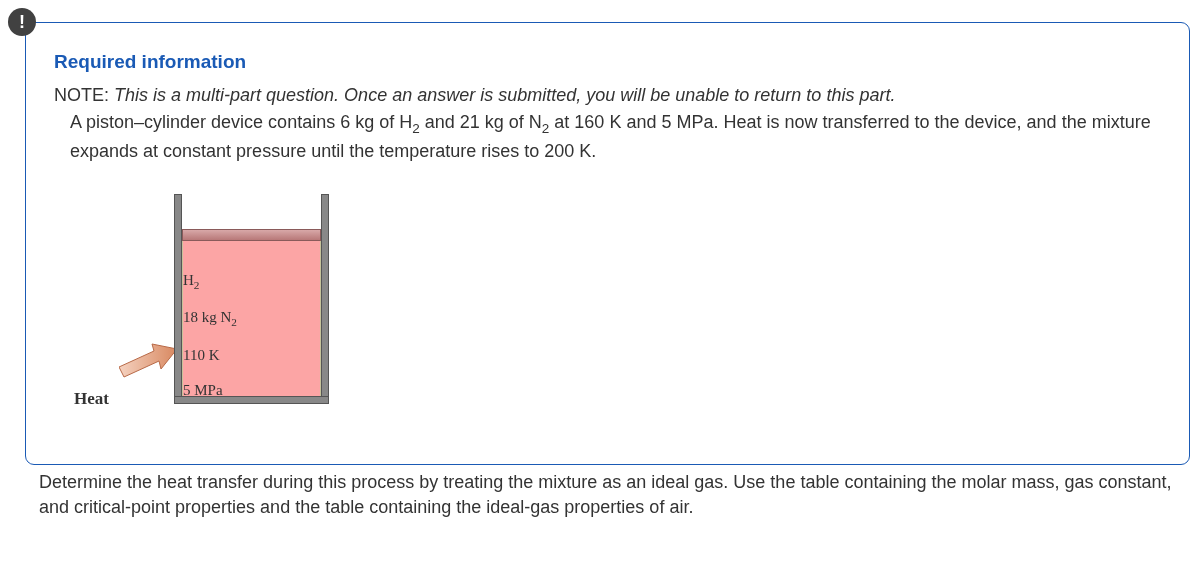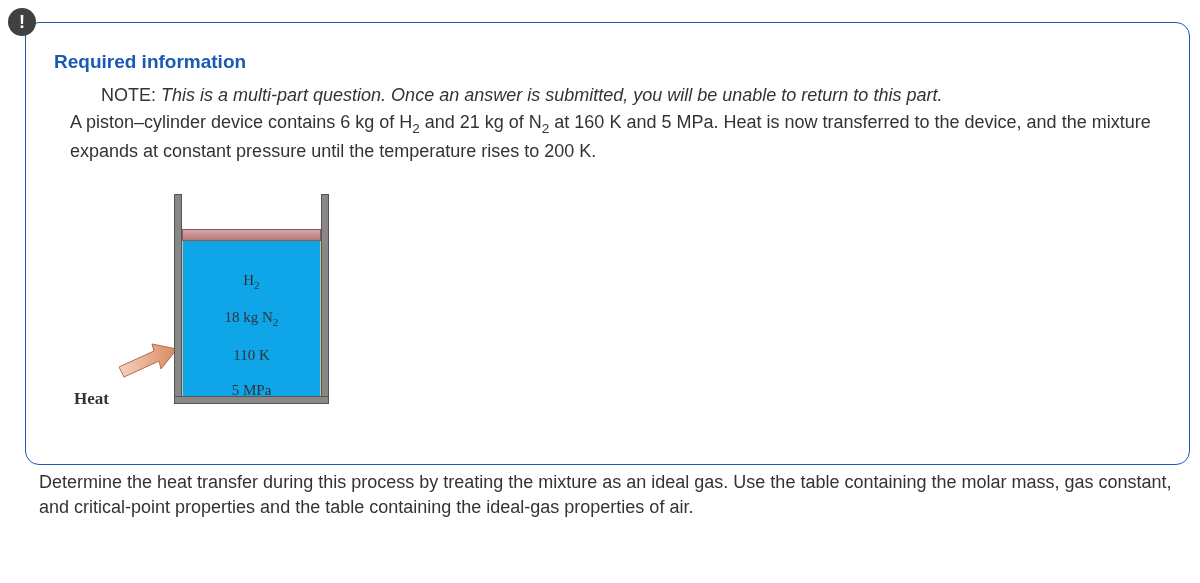--- a/index.html
+++ b/index.html
@@ -36,7 +36,7 @@
     left: 25px;
     right: 10px;
     border: 1.5px solid #1a5ab5;
-    border-radius: 14px;
+    border-radius: 9px;
     padding: 28px 28px 40px 28px;
   }
   .req-title {

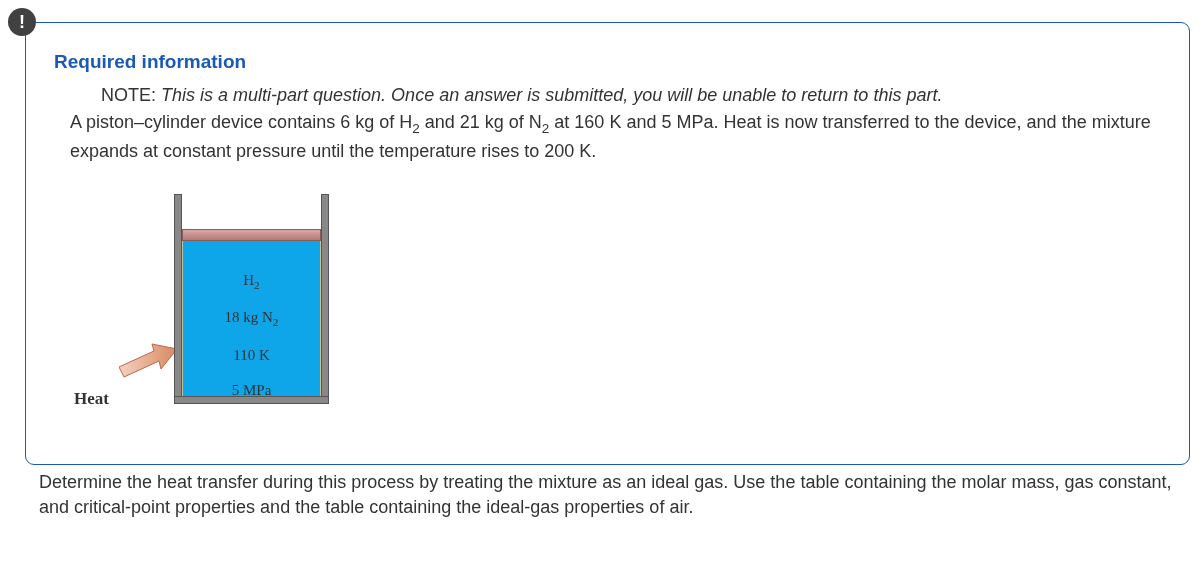--- a/index.html
+++ b/index.html
@@ -48,7 +48,6 @@
   .note-line {
     margin-bottom: 2px;
     line-height: 1.4;
-    margin-left: 47px;
   }
   .note-label { color: #333; }
   .note-italic { font-style: italic; color: #333; }

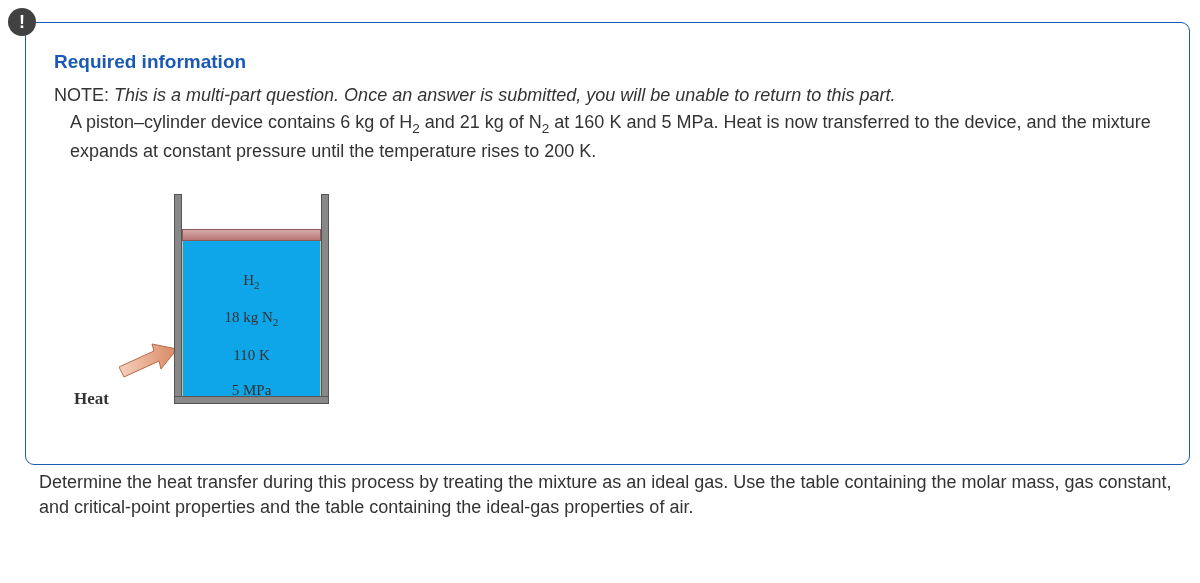--- a/index.html
+++ b/index.html
@@ -117,12 +117,11 @@
     left: 8px;
     right: 8px;
     bottom: 8px;
-    background: #0ea5e9;
+    background: #fca5a5;
     border-left: 1px solid #c5c29a;
     border-right: 1px solid #c5c29a;
     display: flex;
     flex-direction: column;
-    align-items: center;
     justify-content: center;
     font-family: "Times New Roman", Times, serif;
     font-size: 15px;

